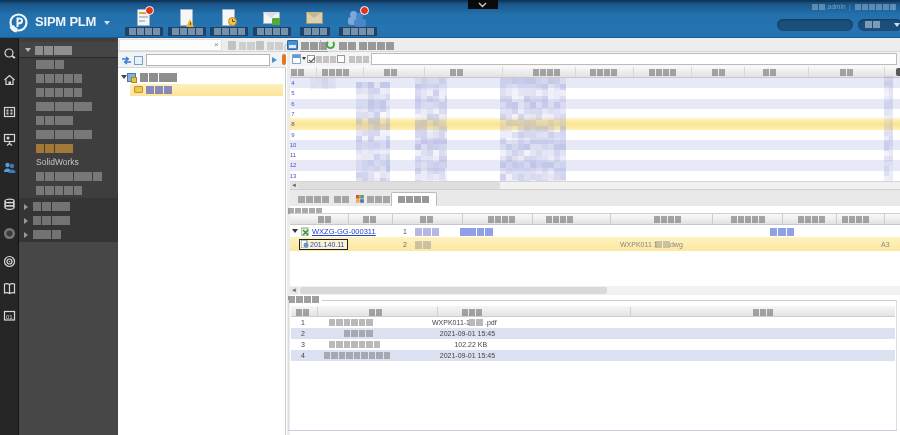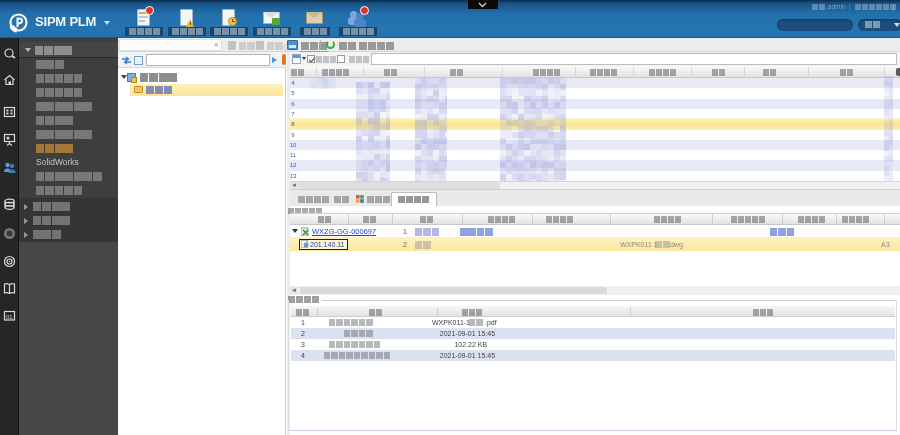--- a/index.html
+++ b/index.html
@@ -745,7 +745,7 @@
     <rect x="0" y="1" width="7" height="8" fill="#e8f0e0" stroke="#8a8"></rect>
     <path d="M2 3 L7 8 M7 3 L2 8" stroke="#3a8a3a" stroke-width="1.4"></path>
   </svg>
-<div style="position:absolute;left:312px;top:227px;font-size:7.5px;color:#2244cc;font-weight:400;white-space:nowrap;line-height:9.5px;text-decoration:underline;">WXZG-GG-000697</div>
+<div style="position:absolute;left:312px;top:227px;font-size:7.5px;color:#2244cc;font-weight:400;white-space:nowrap;line-height:9.5px;text-decoration:underline;">WXZG-GG-000311</div>
 <div style="position:absolute;left:403px;top:227px;font-size:7px;color:#555;font-weight:400;white-space:nowrap;line-height:9px;">1</div>
 <div style="position:absolute;left:415px;top:228px;width:24.5px;height:7.5px;background:repeating-linear-gradient(90deg,#7a80cc 0 7.5px,transparent 7.5px 8.5px);opacity:0.55;filter:blur(0.5px);"></div>
 <div style="position:absolute;left:460px;top:228px;width:33.0px;height:7.5px;background:repeating-linear-gradient(90deg,#2244cc 0 7.5px,transparent 7.5px 8.5px);opacity:0.5;filter:blur(0.5px);"></div>

